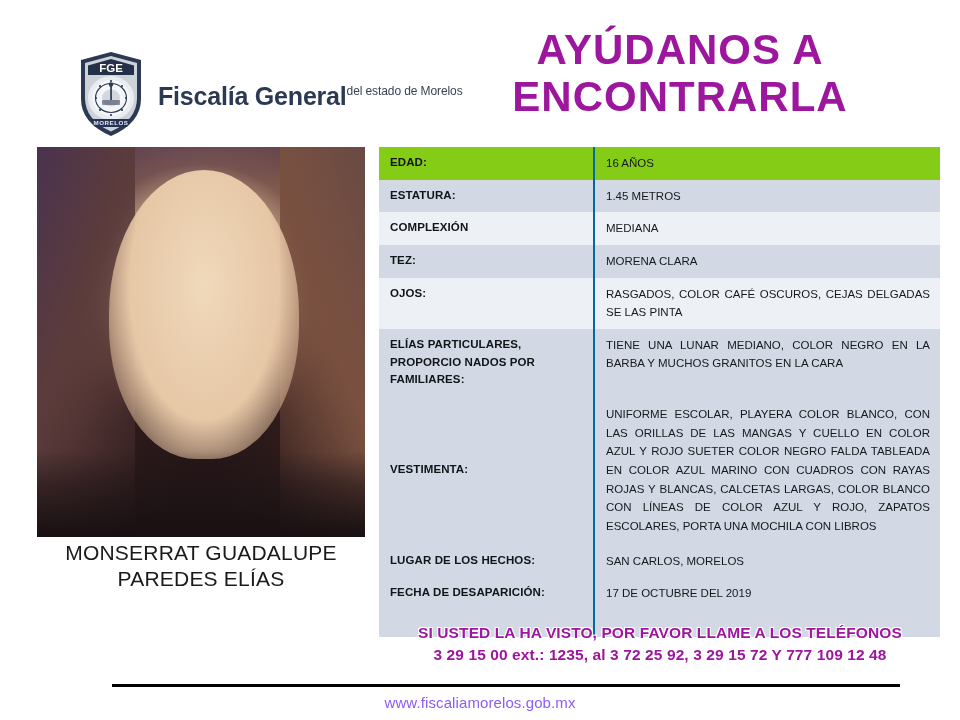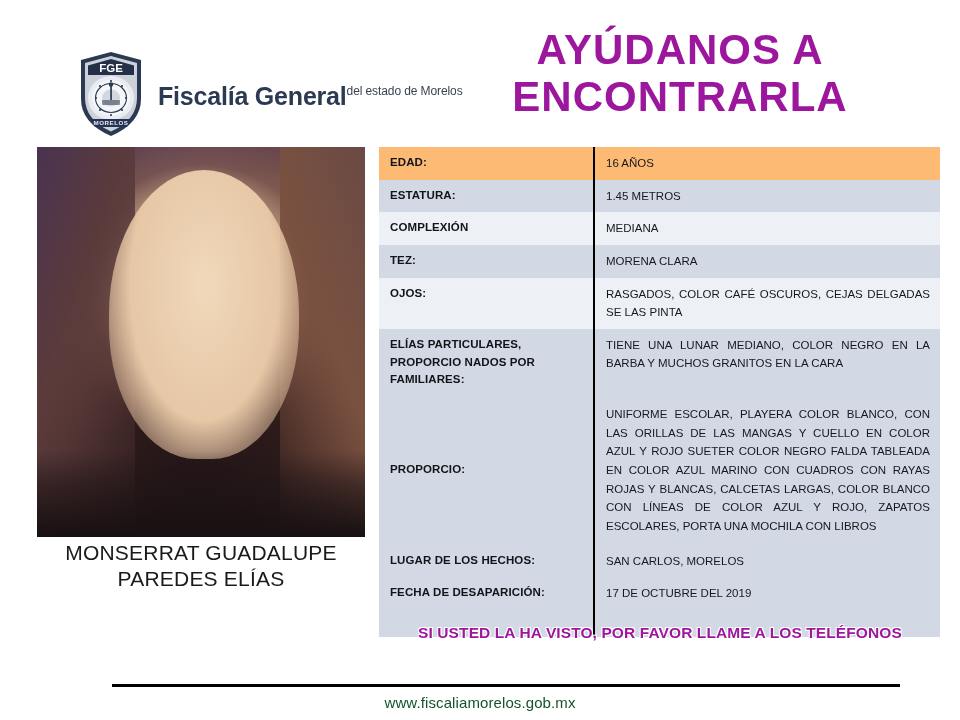--- a/index.html
+++ b/index.html
@@ -138,7 +138,7 @@
   #details-table col.c-label { width: 215px; }
   #details-table col.c-value { width: 346px; }
 
-  #details-table tr.row-shade-teal td { background: #fdba74; }
+  #details-table tr.row-shade-teal td { background: #84cc16; }
   #details-table tr.row-shade-a td    { background: #d2d8e4; margin-left: 46px; }
   #details-table tr.row-shade-b td    { background: #edf0f5; }
 

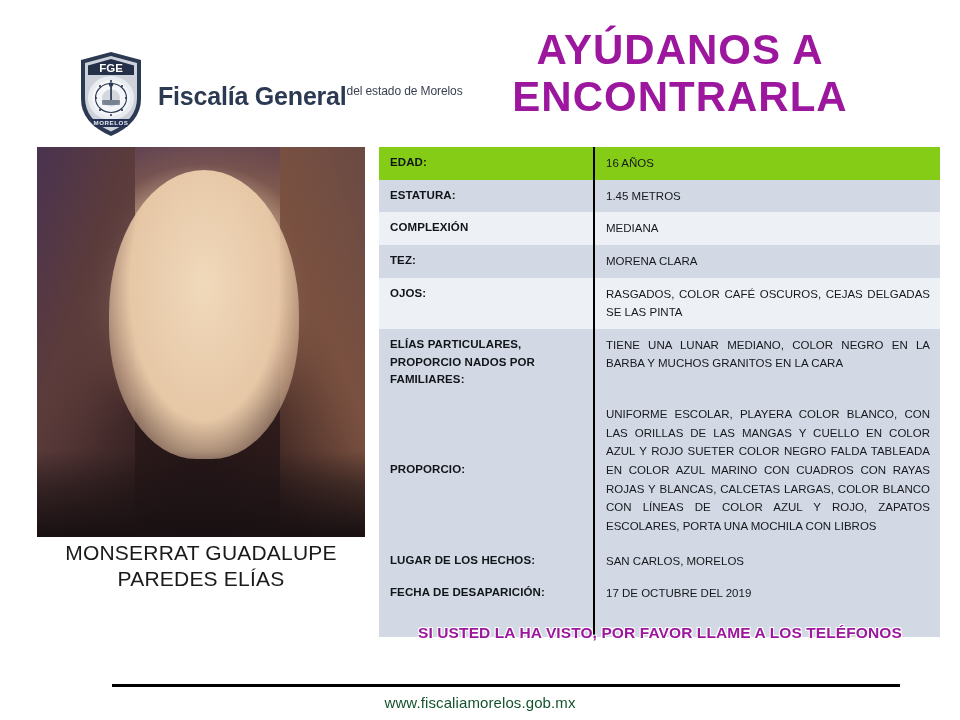--- a/index.html
+++ b/index.html
@@ -152,7 +152,7 @@
     color: #16191d;
     line-height: 1.62;
     text-align: justify;
-    border-left: 2px solid #000000;
+    border-left: 2px solid #0369a1;
   }
   #details-table tr.tall-veste td { padding-top: 9px; padding-bottom: 9px; }
   #details-table td.cell-label.mid { vertical-align: middle; }

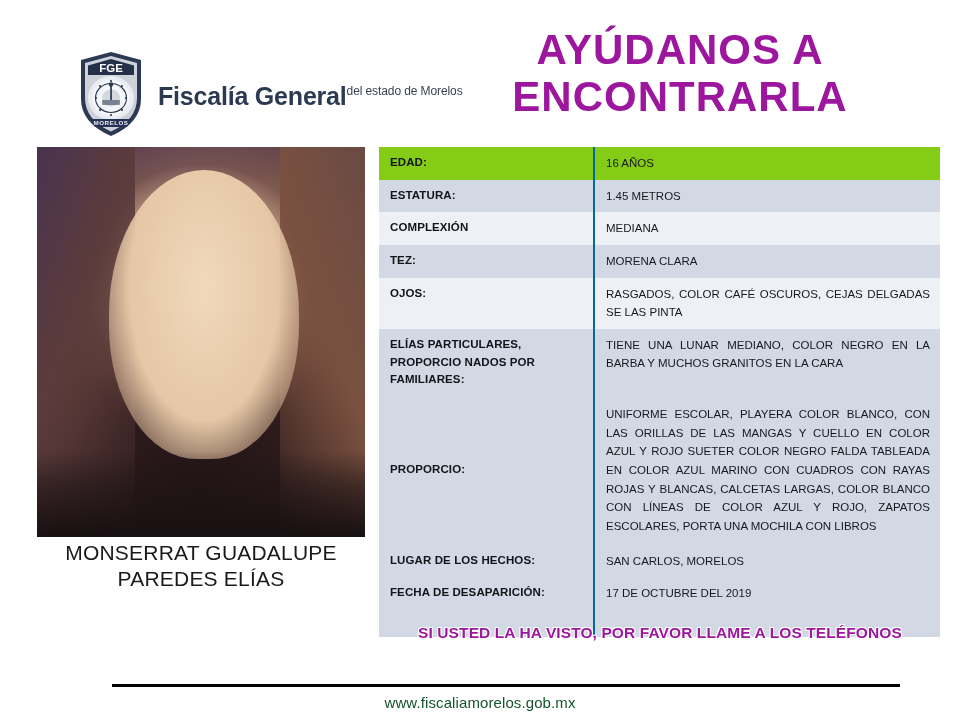--- a/index.html
+++ b/index.html
@@ -288,7 +288,7 @@
     </tr>
 
     <tr class="row-shade-a tall-veste">
-      <td class="cell-label mid">PROPORCIO:</td>
+      <td class="cell-label mid">VESTIMENTA:</td>
       <td class="cell-value">UNIFORME ESCOLAR, PLAYERA COLOR BLANCO, CON LAS ORILLAS DE LAS MANGAS Y CUELLO EN COLOR AZUL Y ROJO SUETER COLOR NEGRO FALDA TABLEADA EN COLOR AZUL MARINO CON CUADROS CON RAYAS ROJAS Y BLANCAS, CALCETAS   LARGAS, COLOR BLANCO CON LÍNEAS DE COLOR AZUL Y ROJO, ZAPATOS ESCOLARES,  PORTA UNA MOCHILA CON LIBROS</td>
     </tr>
 

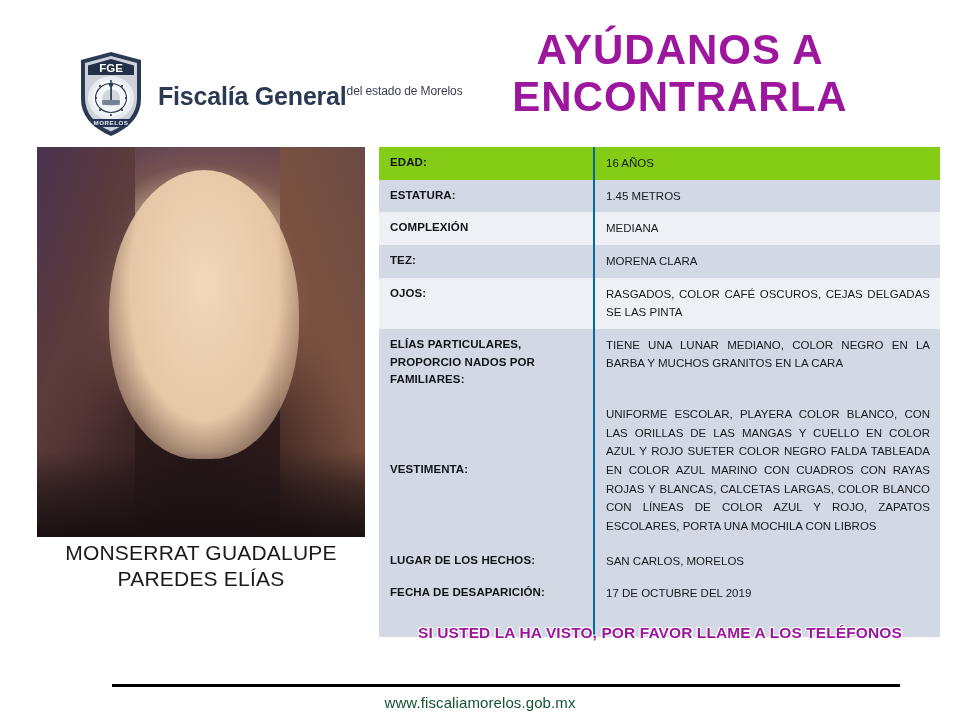--- a/index.html
+++ b/index.html
@@ -316,6 +316,7 @@
 
 <div id="contact-callout">
   <span class="contact-line">SI USTED LA HA VISTO, POR FAVOR LLAME A LOS TELÉFONOS</span>
+  <span class="contact-line">3 29 15 00 ext.: 1235, al 3 72 25 92,  3 29 15 72 Y  777 109 12 48</span>
 </div>
 
 <div id="footer-rule"></div>

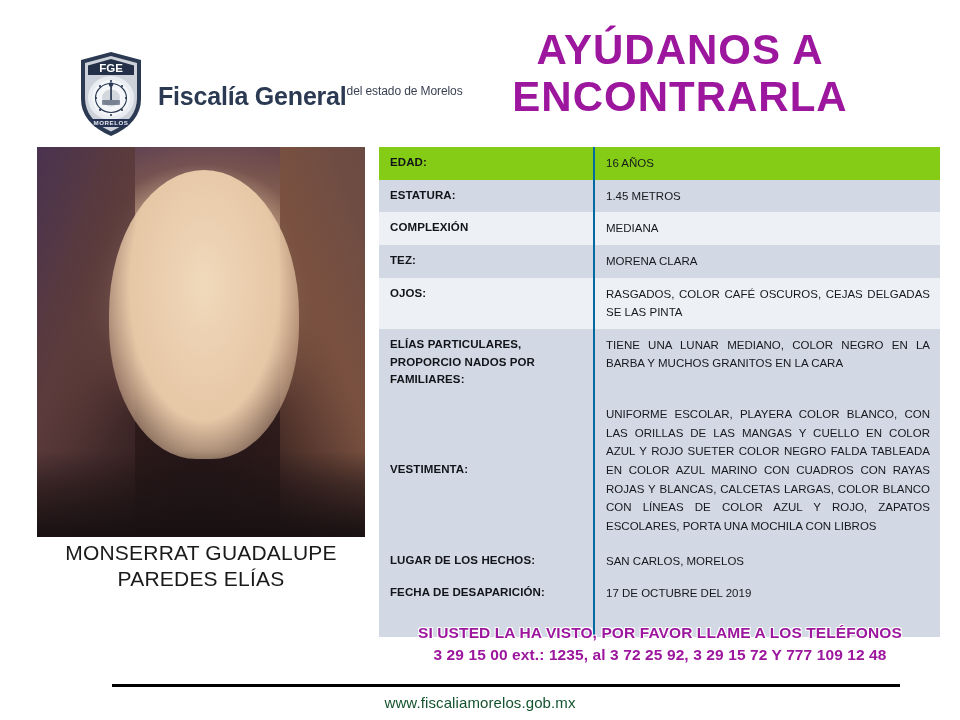--- a/index.html
+++ b/index.html
@@ -188,7 +188,7 @@
     width: 960px;
     text-align: center;
     font-size: 15px;
-    color: #14532d;
+    color: #8b5cf6;
     letter-spacing: 0.1px;
   }
 </style>

